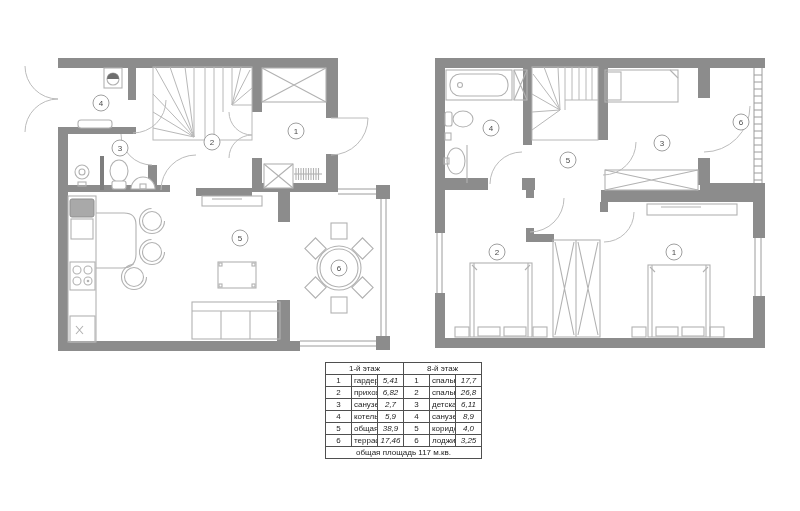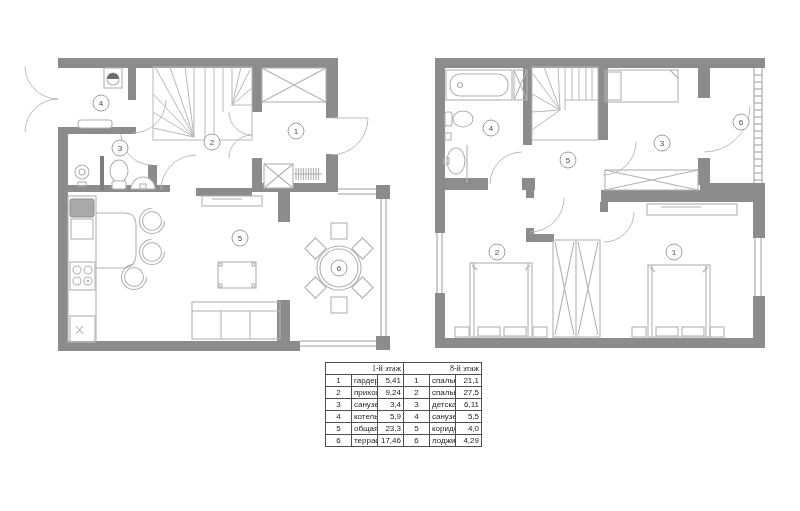--- a/index.html
+++ b/index.html
@@ -20,7 +20,7 @@
   .legend{position:absolute;left:325px;top:362px;width:157px;border-collapse:collapse;
           table-layout:fixed;font-size:8px;line-height:1;color:#1d1d1d;}
   .legend td{border:1px solid #4f4f4f;padding:1px 2px;height:9px;overflow:hidden;white-space:nowrap;}
-  .legend td.hdr{text-align:right;font-weight:normal;font-family:Liberation Serif, serif;}
+  .legend td.hdr{text-align:center;font-weight:normal;}
   .legend td.num{text-align:center;width:12px;}
   .legend td.nm{text-align:left;width:44px;}
   .legend td.ar{text-align:right;width:20px;}

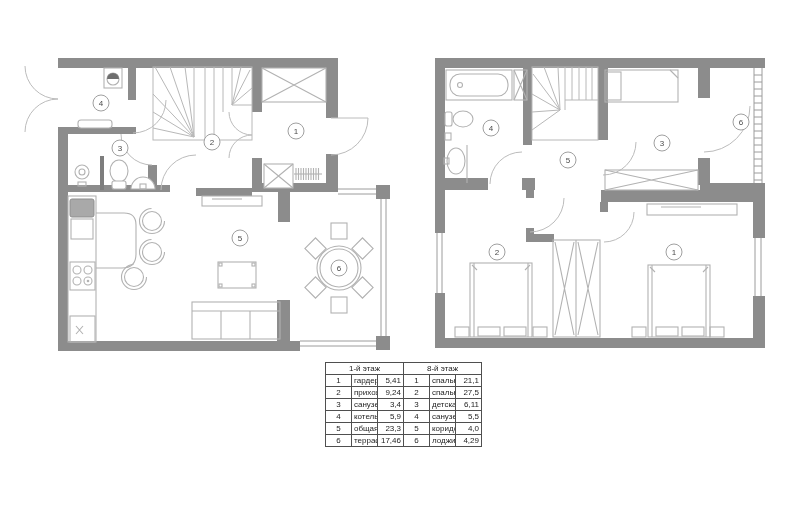--- a/index.html
+++ b/index.html
@@ -23,7 +23,7 @@
   .legend td.hdr{text-align:center;font-weight:normal;}
   .legend td.num{text-align:center;width:12px;}
   .legend td.nm{text-align:left;width:44px;}
-  .legend td.ar{text-align:right;width:20px;}
+  .legend td.ar{text-align:center;width:20px;font-style:italic;}
   .legend td.foot{text-align:center;}
 </style>
 </head>

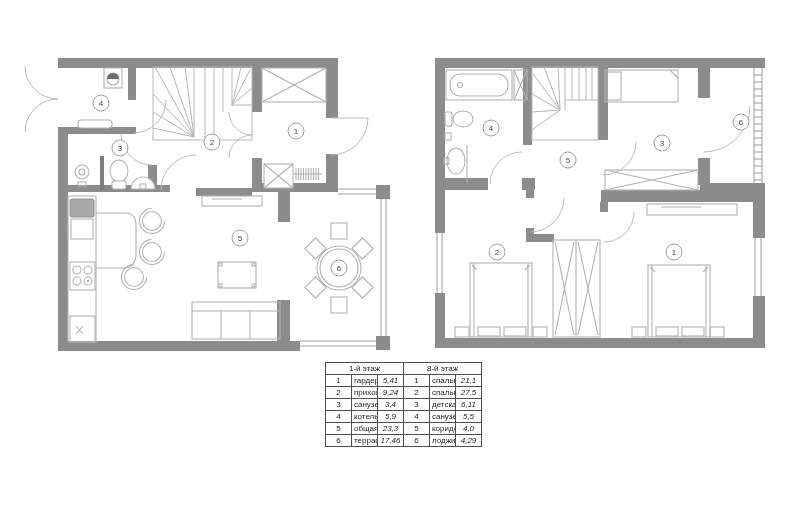--- a/index.html
+++ b/index.html
@@ -356,7 +356,7 @@
       <td class="ar">5,41</td>
       <td class="num">1</td>
       <td class="nm">спальня</td>
-      <td class="ar">21,1</td>
+      <td class="ar">17,7</td>
     </tr>
     <tr>
       <td class="num">2</td>

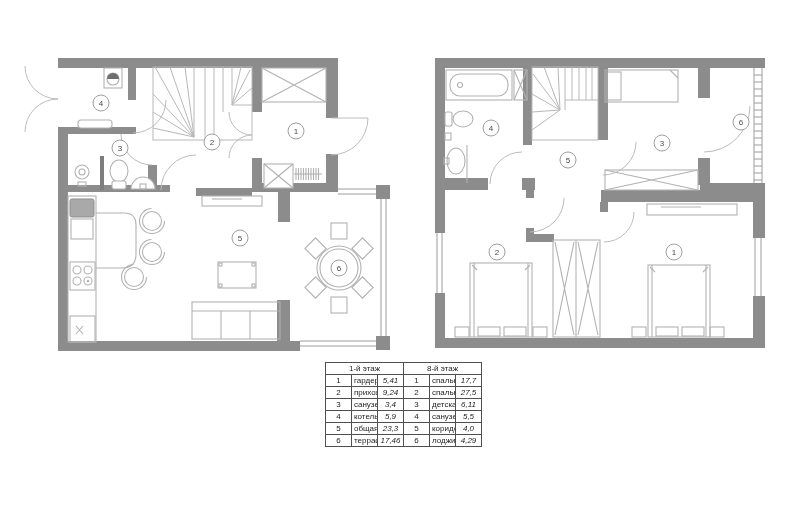--- a/index.html
+++ b/index.html
@@ -361,7 +361,7 @@
     <tr>
       <td class="num">2</td>
       <td class="nm">прихожая</td>
-      <td class="ar">9,24</td>
+      <td class="ar">6,82</td>
       <td class="num">2</td>
       <td class="nm">спальня</td>
       <td class="ar">27,5</td>

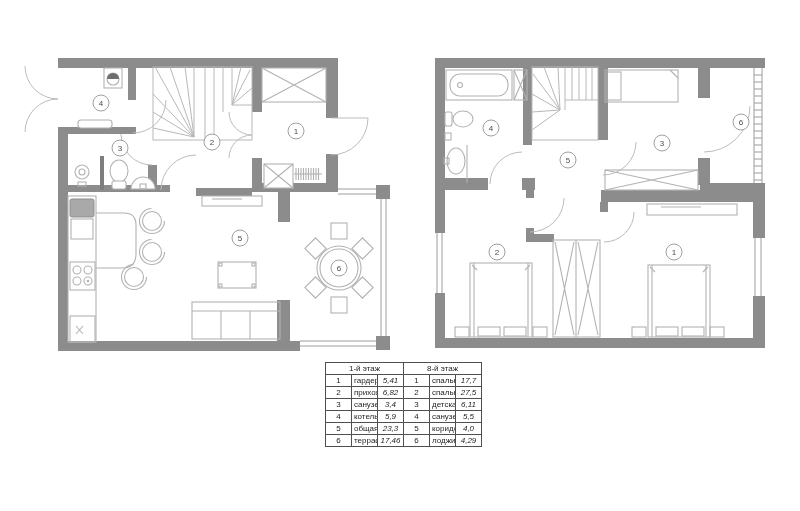--- a/index.html
+++ b/index.html
@@ -364,7 +364,7 @@
       <td class="ar">6,82</td>
       <td class="num">2</td>
       <td class="nm">спальня</td>
-      <td class="ar">27,5</td>
+      <td class="ar">26,8</td>
     </tr>
     <tr>
       <td class="num">3</td>

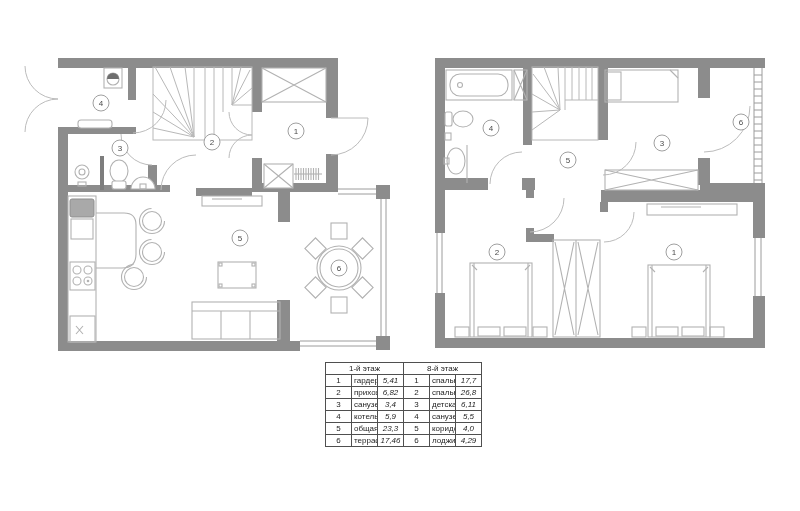--- a/index.html
+++ b/index.html
@@ -369,7 +369,7 @@
     <tr>
       <td class="num">3</td>
       <td class="nm">санузел</td>
-      <td class="ar">3,4</td>
+      <td class="ar">2,7</td>
       <td class="num">3</td>
       <td class="nm">детская</td>
       <td class="ar">6,11</td>

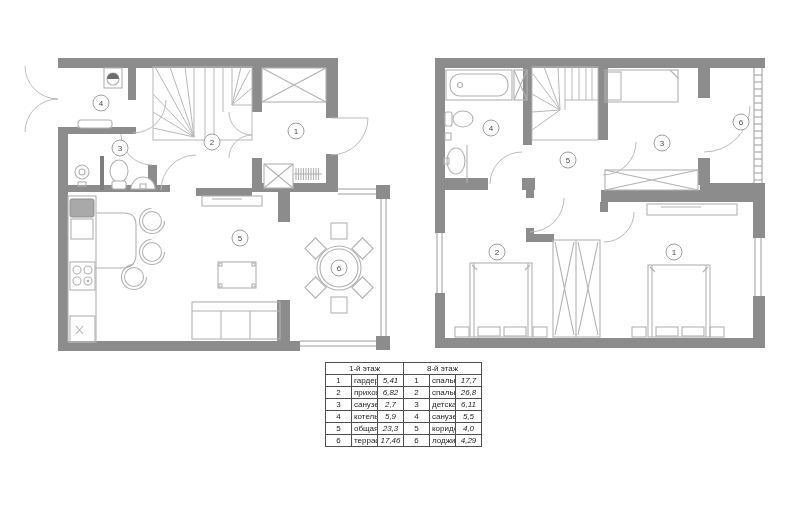--- a/index.html
+++ b/index.html
@@ -380,7 +380,7 @@
       <td class="ar">5,9</td>
       <td class="num">4</td>
       <td class="nm">санузел</td>
-      <td class="ar">5,5</td>
+      <td class="ar">8,9</td>
     </tr>
     <tr>
       <td class="num">5</td>

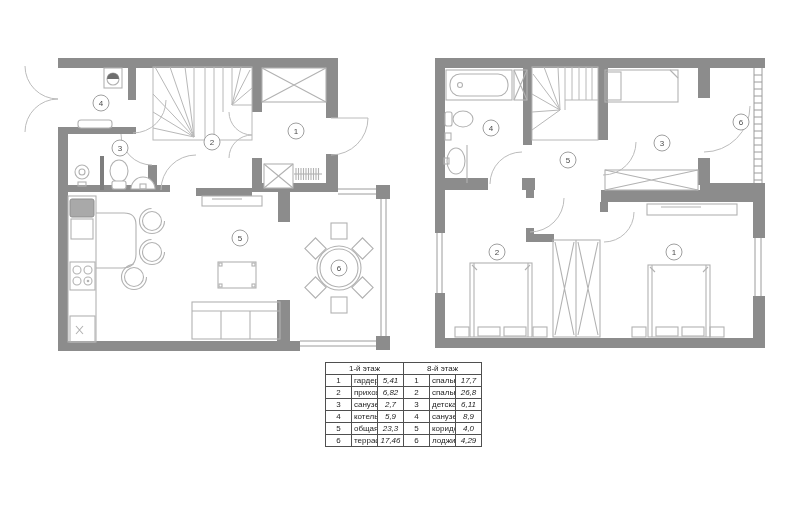--- a/index.html
+++ b/index.html
@@ -385,7 +385,7 @@
     <tr>
       <td class="num">5</td>
       <td class="nm">общая</td>
-      <td class="ar">23,3</td>
+      <td class="ar">38,9</td>
       <td class="num">5</td>
       <td class="nm">коридор</td>
       <td class="ar">4,0</td>

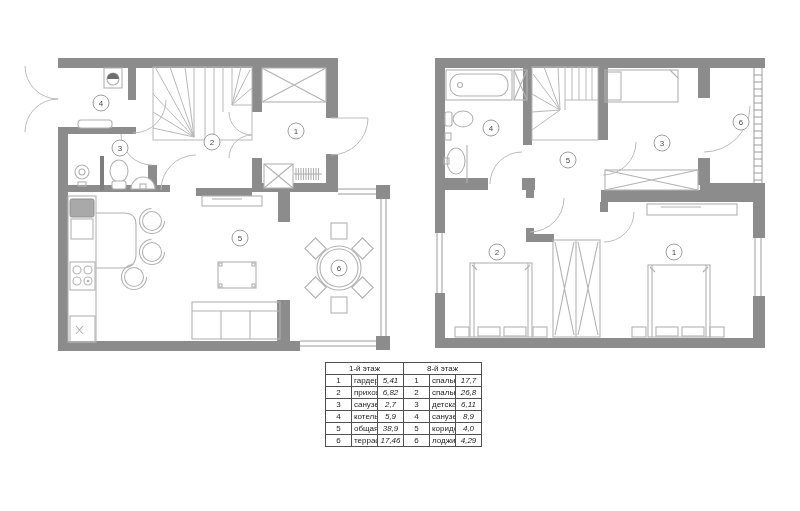--- a/index.html
+++ b/index.html
@@ -396,7 +396,7 @@
       <td class="ar">17,46</td>
       <td class="num">6</td>
       <td class="nm">лоджия</td>
-      <td class="ar">4,29</td>
+      <td class="ar">3,25</td>
     </tr>
   </tbody>
 </table>

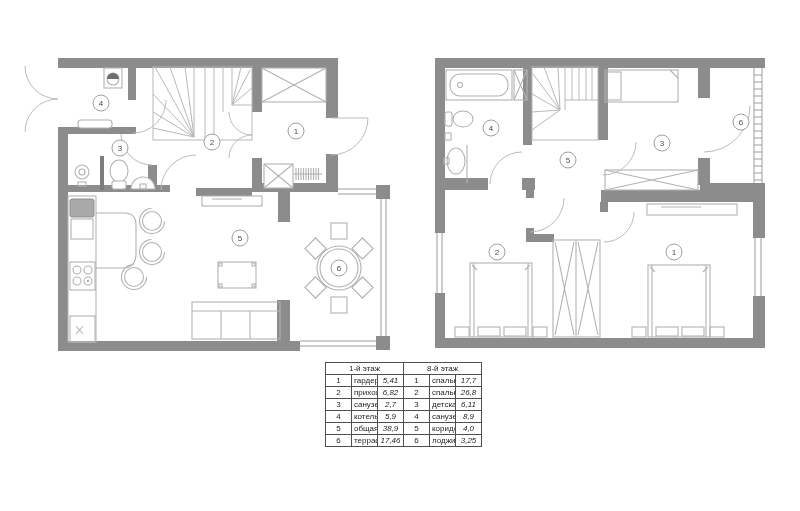--- a/index.html
+++ b/index.html
@@ -398,6 +398,9 @@
       <td class="nm">лоджия</td>
       <td class="ar">3,25</td>
     </tr>
+    <tr>
+      <td class="foot" colspan="6">общая площадь 117 м.кв.</td>
+    </tr>
   </tbody>
 </table>
 

